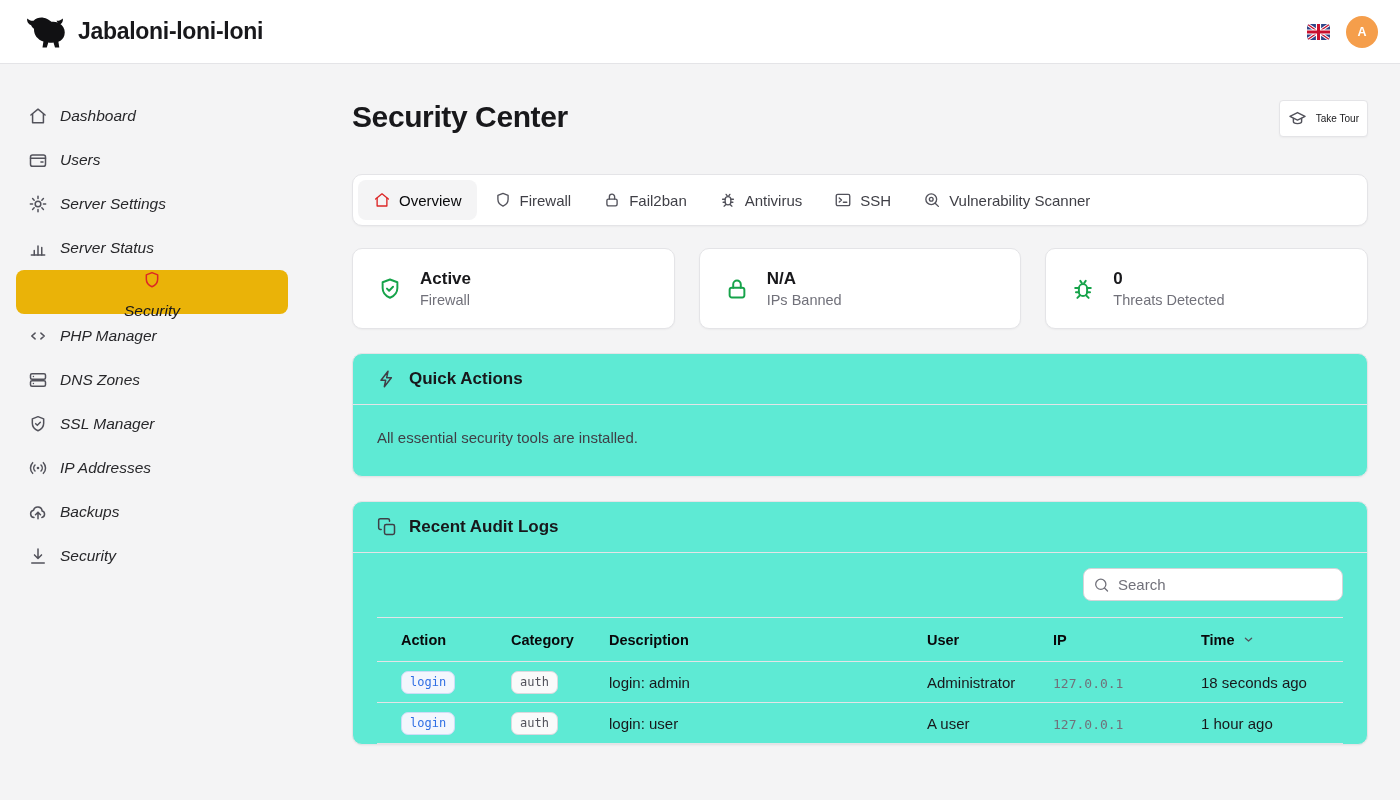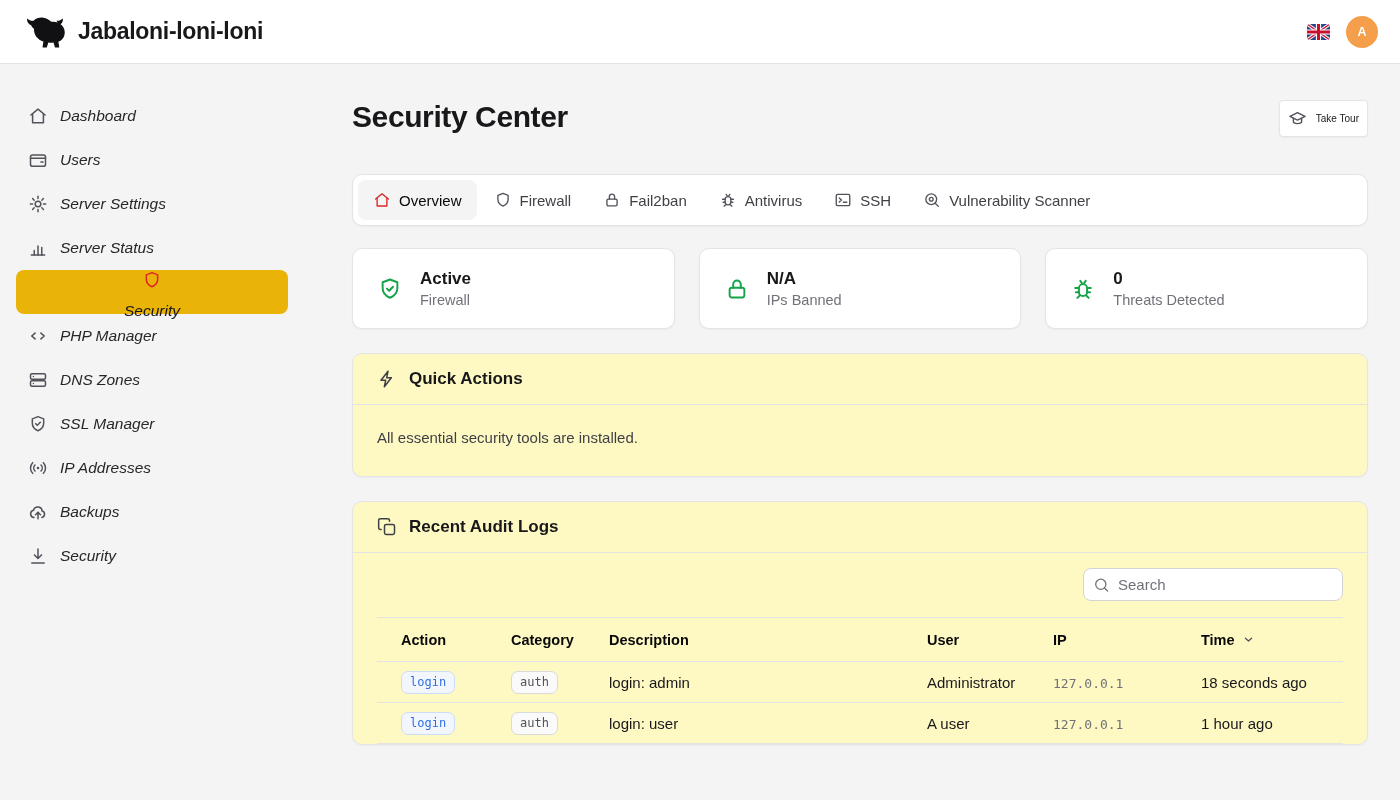--- a/index.html
+++ b/index.html
@@ -82,7 +82,7 @@
 
   
   .card {
-    background:#fef9c3; border:1px solid #e4e4e7; border-radius:10px;
+    background:#5eead4; border:1px solid #e4e4e7; border-radius:10px;
     margin-bottom:24px; box-shadow:0 1px 2px rgba(0,0,0,.04);
   }
   .card-head { display:flex; align-items:center; gap:12px; padding:15px 24px; border-bottom:1px solid #e4e4e7; }

